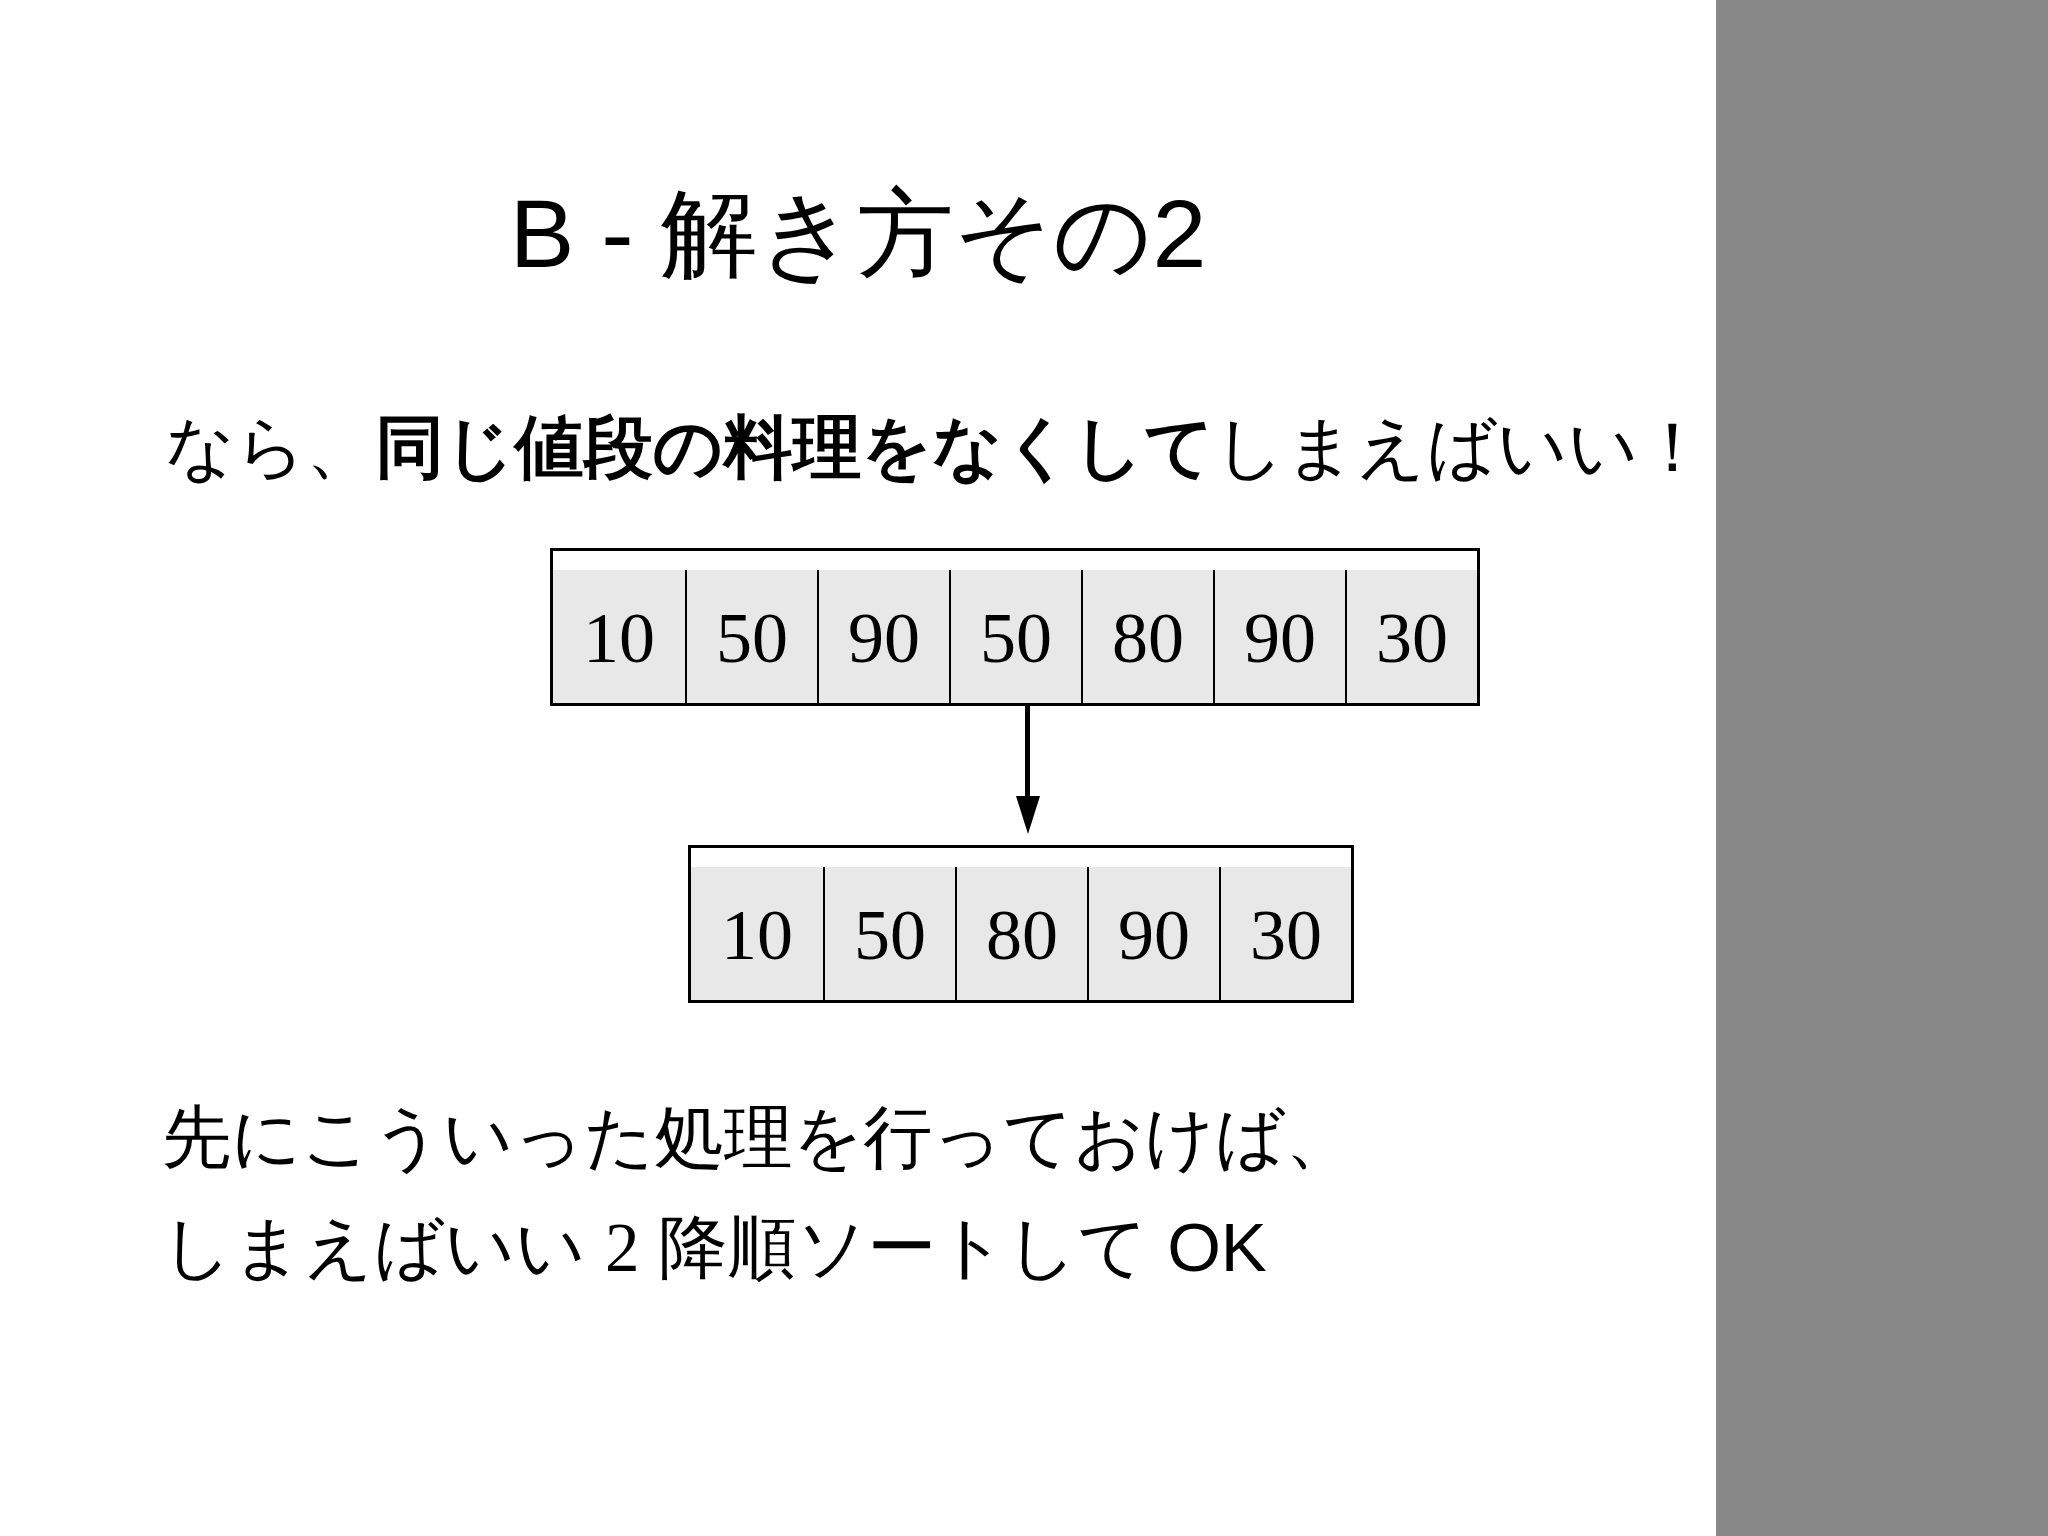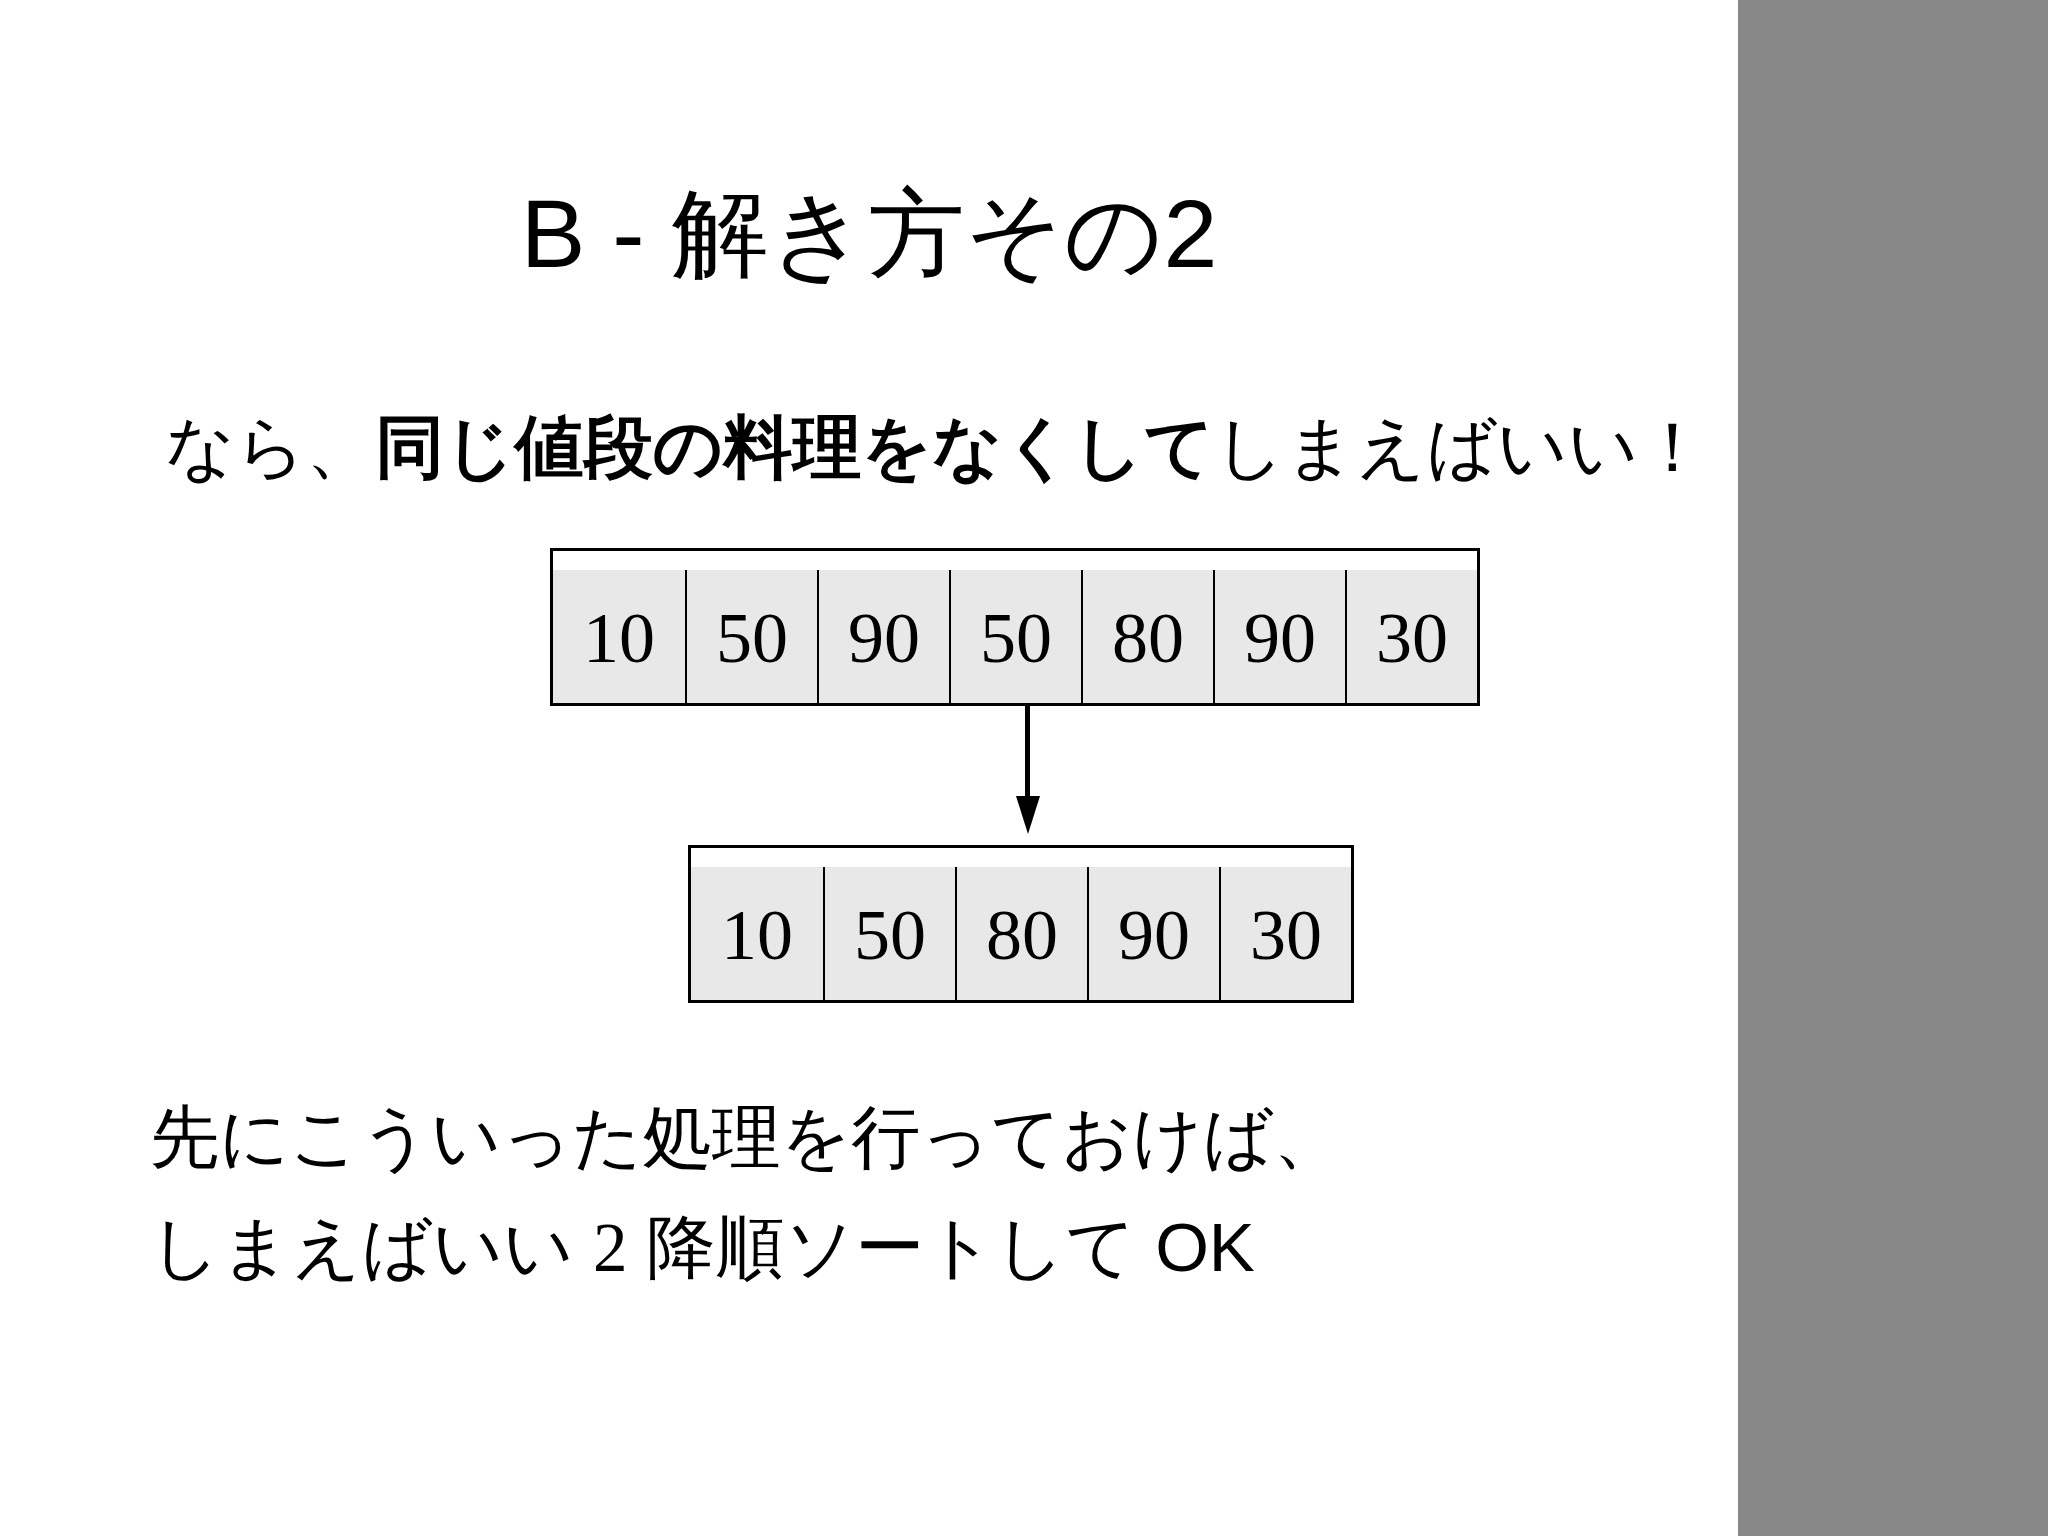--- a/index.html
+++ b/index.html
@@ -11,7 +11,6 @@
     overflow: hidden;
     font-family: "Liberation Sans", sans-serif;
     color: var(--text, #000000);
-    padding-left: 22px;
   }
 
   .title {

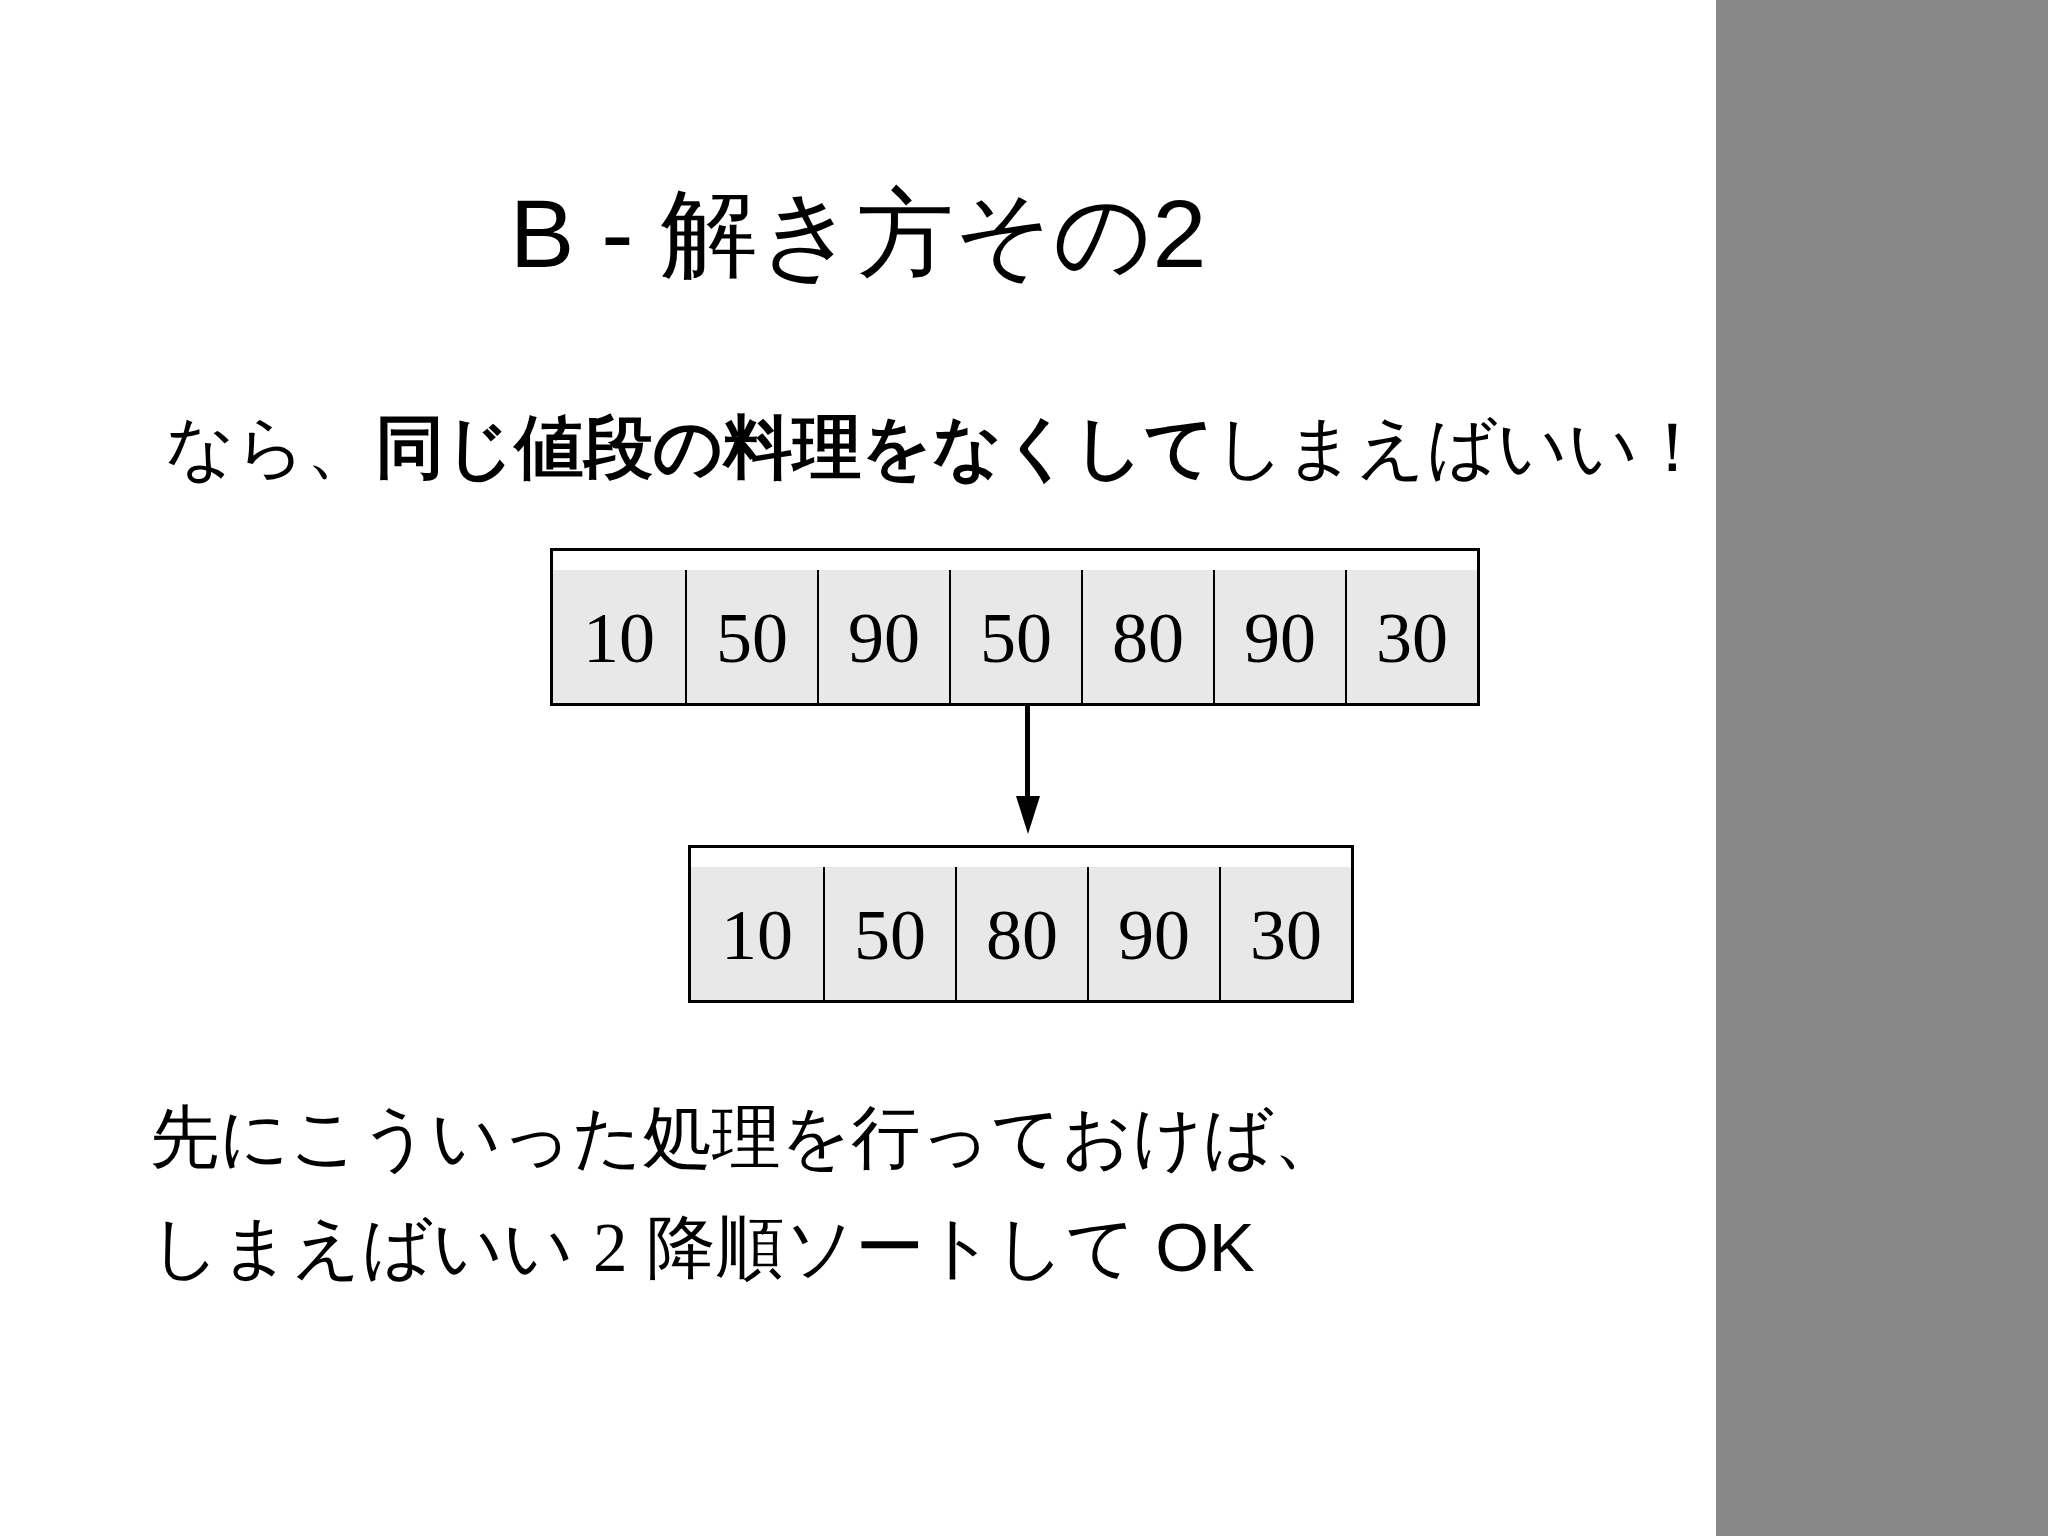--- a/index.html
+++ b/index.html
@@ -80,7 +80,7 @@
 
   .outro {
     position: absolute;
-    left: 150px;
+    left: 162px;
     top: 1083px;
     font-size: 69px;
     line-height: 110px;

